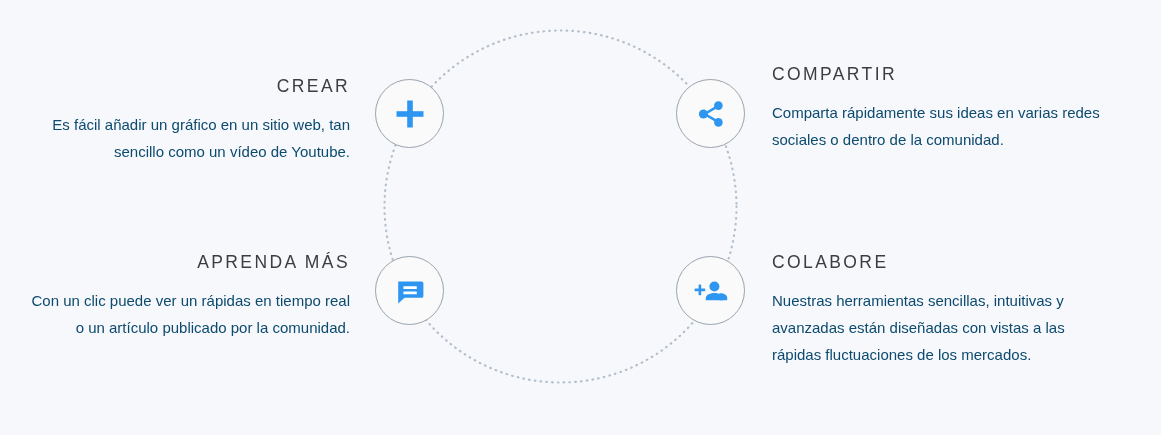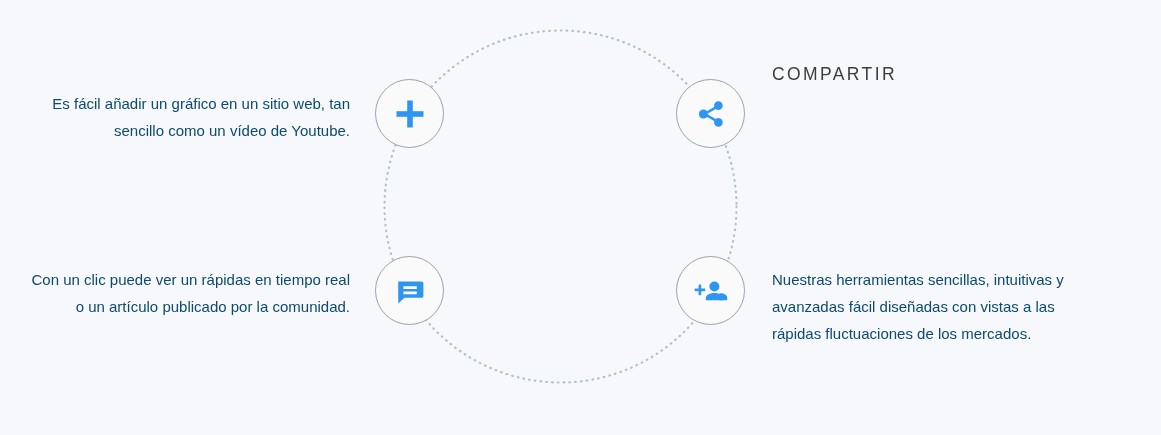--- a/index.html
+++ b/index.html
@@ -86,6 +86,7 @@
     </span>
   </div>
   <div class="feature-text right-aligned" id="text-crear">
+    <div class="feature-title">CREAR</div>
     <div class="feature-desc">Es fácil añadir un gráfico en un sitio web, tan sencillo como un vídeo de Youtube.</div>
   </div>
 

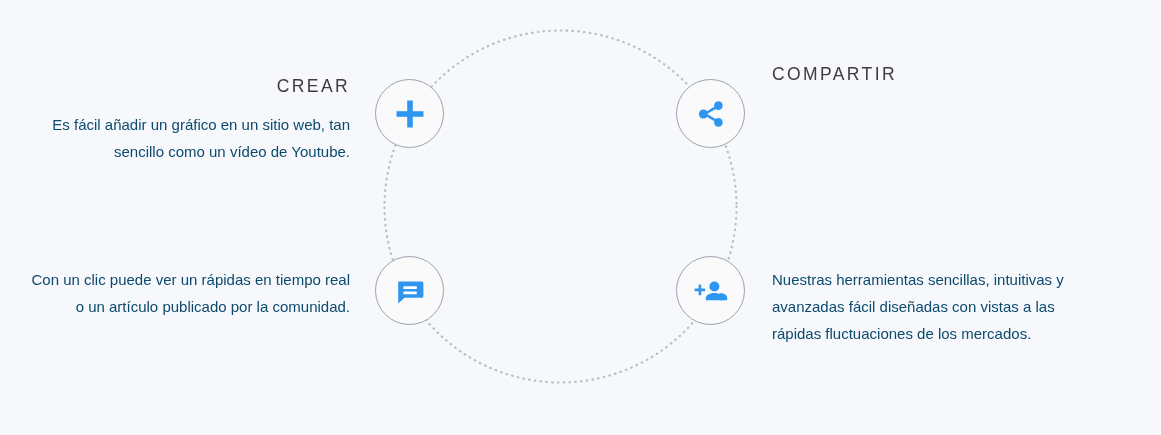--- a/index.html
+++ b/index.html
@@ -103,6 +103,7 @@
   </div>
   <div class="feature-text left-aligned" id="text-compartir">
     <div class="feature-title">COMPARTIR</div>
+    <div class="feature-desc">Comparta rápidamente sus ideas en varias redes sociales o dentro de la comunidad.</div>
   </div>
 
   <div class="icon-circle" id="circle-aprender">

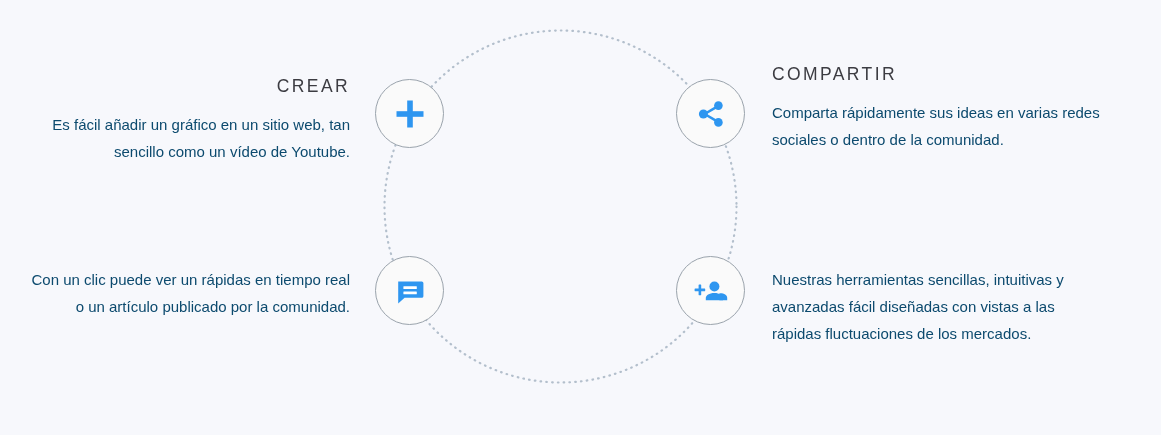--- a/index.html
+++ b/index.html
@@ -116,6 +116,7 @@
     </span>
   </div>
   <div class="feature-text right-aligned" id="text-aprender">
+    <div class="feature-title">APRENDA MÁS</div>
     <div class="feature-desc">Con un clic puede ver un rápidas en tiempo real o un artículo publicado por la comunidad.</div>
   </div>
 

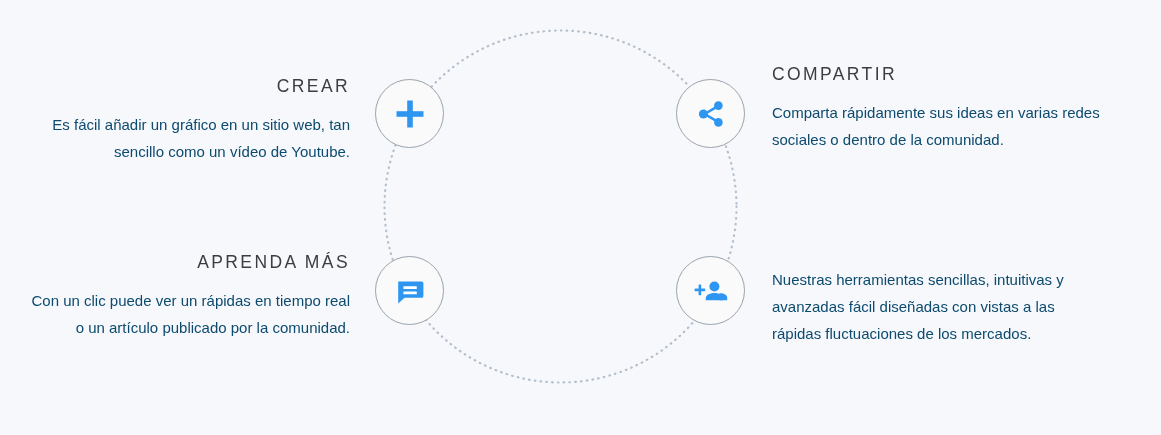--- a/index.html
+++ b/index.html
@@ -133,6 +133,7 @@
     </span>
   </div>
   <div class="feature-text left-aligned" id="text-colaborar">
+    <div class="feature-title">COLABORE</div>
     <div class="feature-desc">Nuestras herramientas sencillas, intuitivas y avanzadas fácil diseñadas con vistas a las rápidas fluctuaciones de los mercados.</div>
   </div>
 

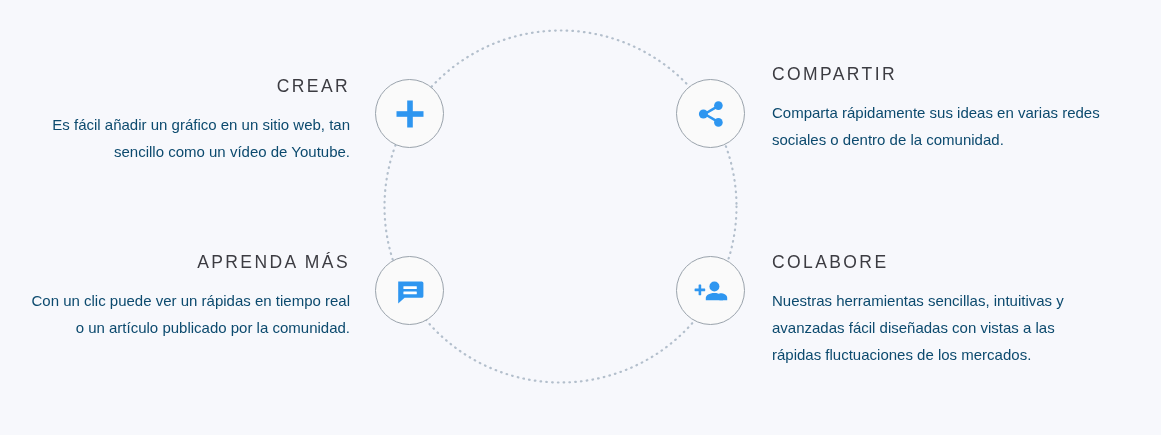--- a/index.html
+++ b/index.html
@@ -134,7 +134,7 @@
   </div>
   <div class="feature-text left-aligned" id="text-colaborar">
     <div class="feature-title">COLABORE</div>
-    <div class="feature-desc">Nuestras herramientas sencillas, intuitivas y avanzadas fácil diseñadas con vistas a las rápidas fluctuaciones de los mercados.</div>
+    <div class="feature-desc">Nuestras herramientas sencillas, intuitivas y avanzadas están diseñadas con vistas a las rápidas fluctuaciones de los mercados.</div>
   </div>
 
 </div>

